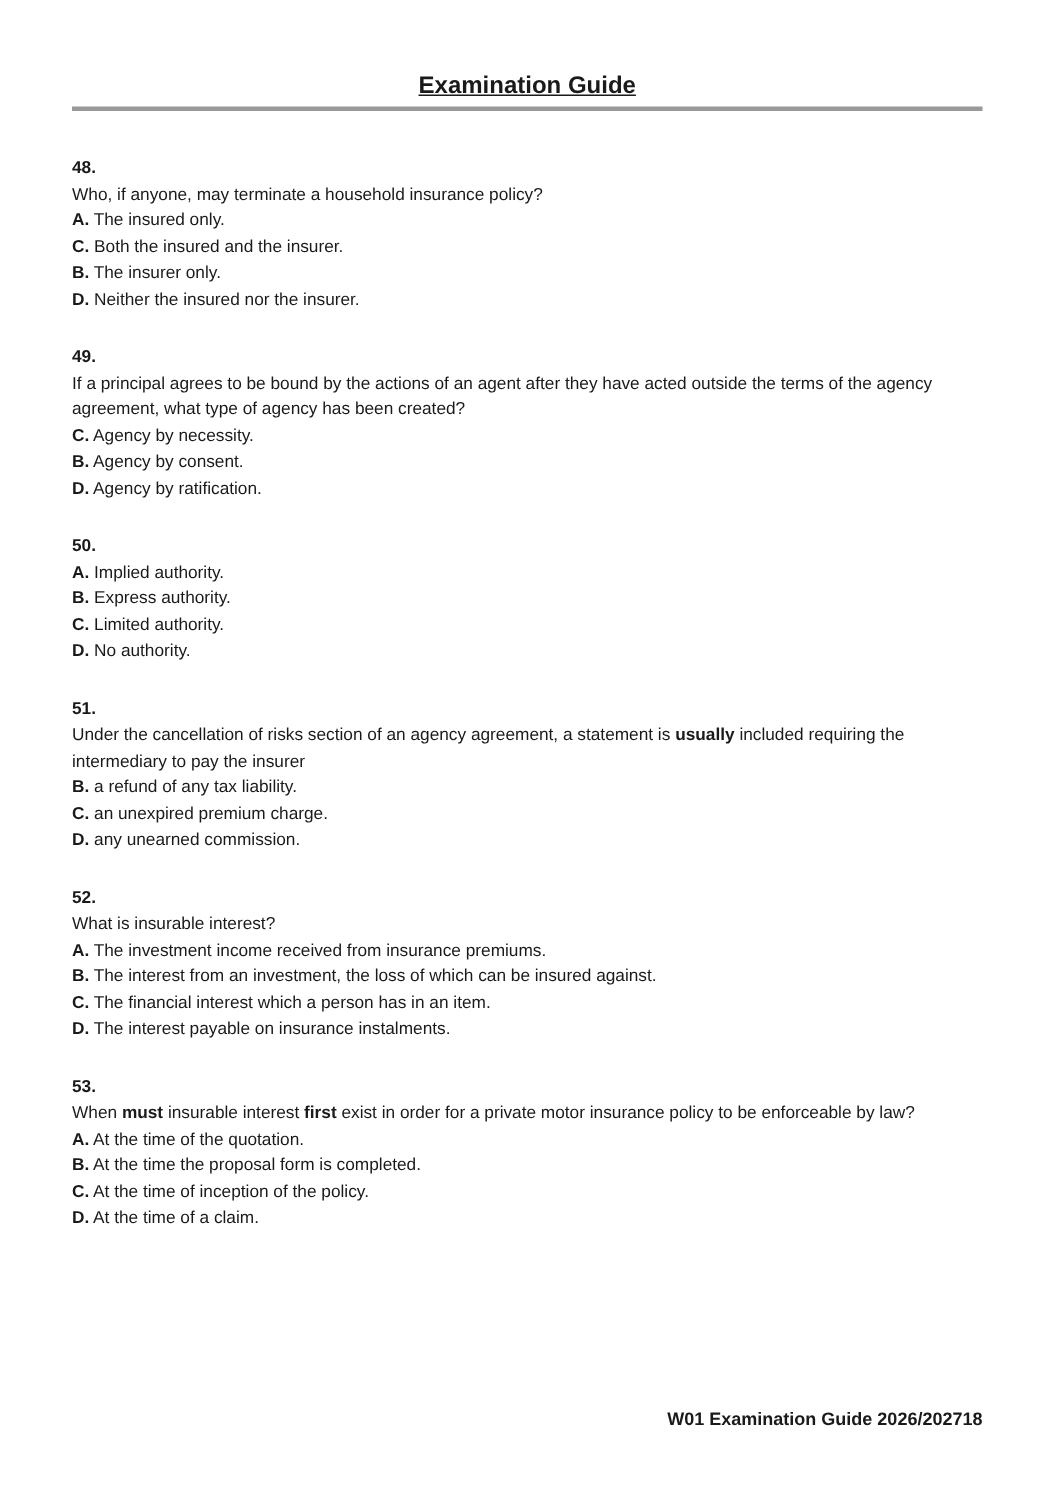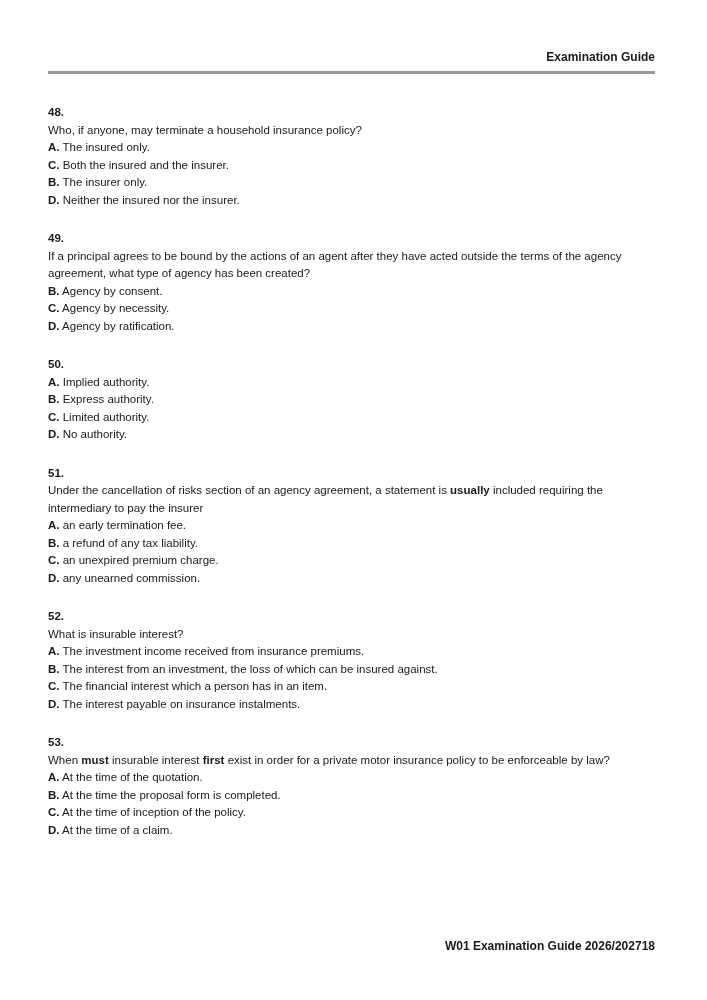--- a/index.html
+++ b/index.html
@@ -20,10 +20,11 @@
     padding: 50px 52px 0 48px;
   }
   .header-title {
-    text-align: right;
+    text-align: center;
     font-weight: bold;
-    font-size: 12px;
+    font-size: 16px;
     line-height: 15px;
+    text-decoration: underline;
   }
   .header-rule {
     height: 3px;

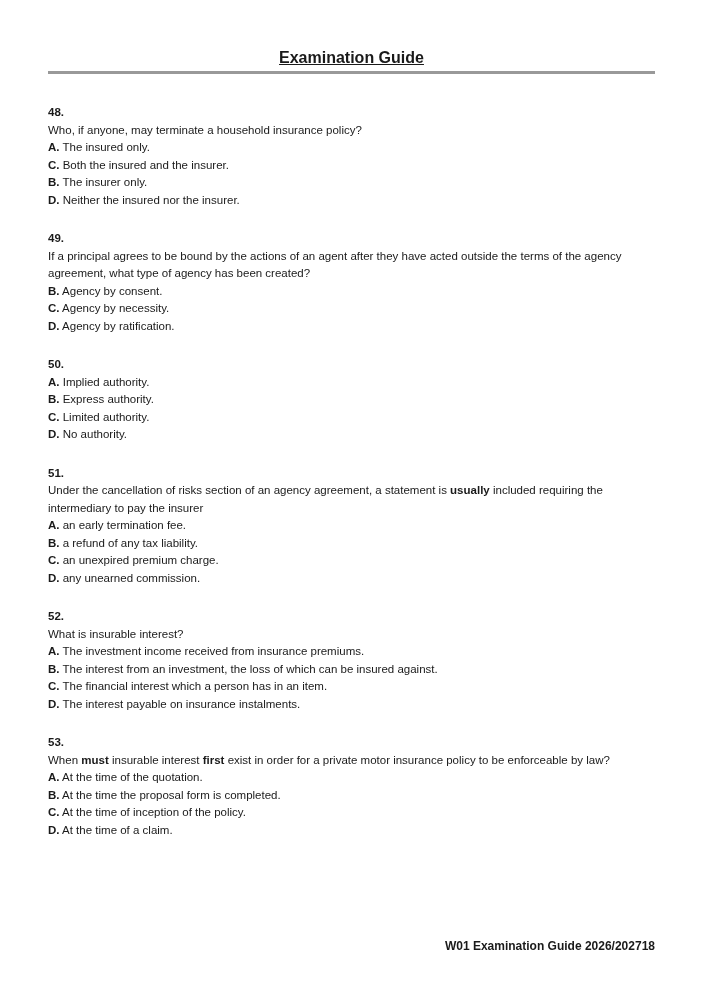--- a/index.html
+++ b/index.html
@@ -87,8 +87,8 @@
         <div class="q-num">49.</div>
         <div class="q-body">
           <div class="q-text"><span>If a principal agrees to be bound by the actions of an agent after they have acted outside the terms of the agency agreement, what type of agency has been created?</span></div>
+          <div class="q-option"><span class="opt-letter">C.</span><span> Agency by necessity.</span></div>
           <div class="q-option"><span class="opt-letter">B.</span><span> Agency by consent.</span></div>
-          <div class="q-option"><span class="opt-letter">C.</span><span> Agency by necessity.</span></div>
           <div class="q-option"><span class="opt-letter">D.</span><span> Agency by ratification.</span></div>
         </div>
       </div>

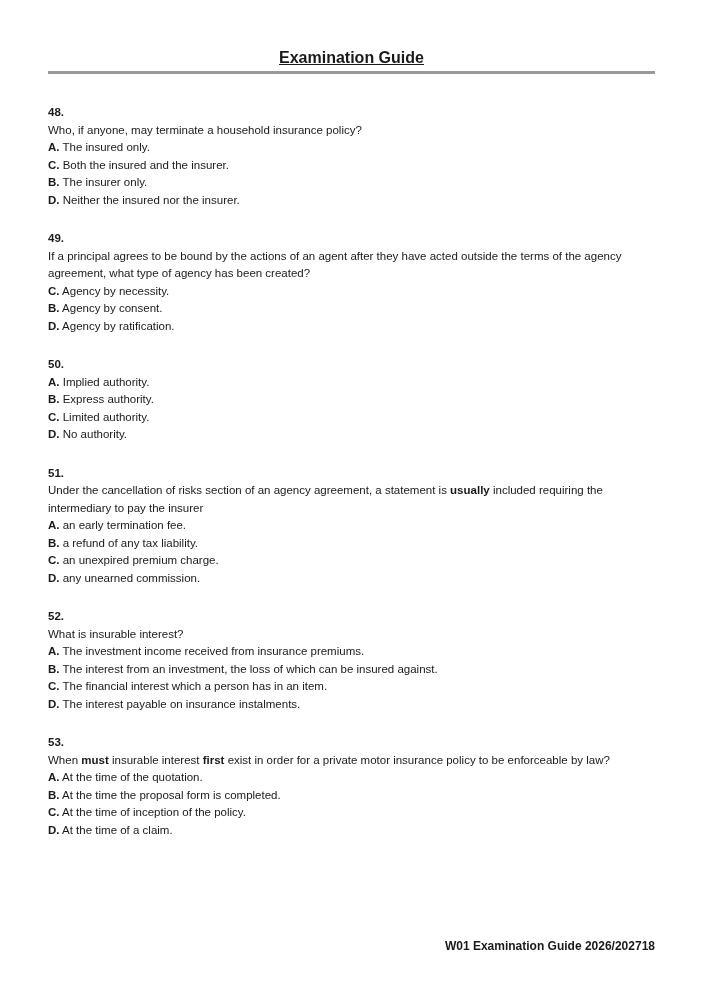--- a/index.html
+++ b/index.html
@@ -105,7 +105,6 @@
         <div class="q-num">51.</div>
         <div class="q-body">
           <div class="q-text"><span>Under the cancellation of risks section of an agency agreement, a statement is </span><span class="bold">usually</span><span> included requiring the intermediary to pay the insurer</span></div>
-          <div class="q-option"><span class="opt-letter">A.</span><span> an early termination fee.</span></div>
           <div class="q-option"><span class="opt-letter">B.</span><span> a refund of any tax liability.</span></div>
           <div class="q-option"><span class="opt-letter">C.</span><span> an unexpired premium charge.</span></div>
           <div class="q-option"><span class="opt-letter">D.</span><span> any unearned commission.</span></div>

